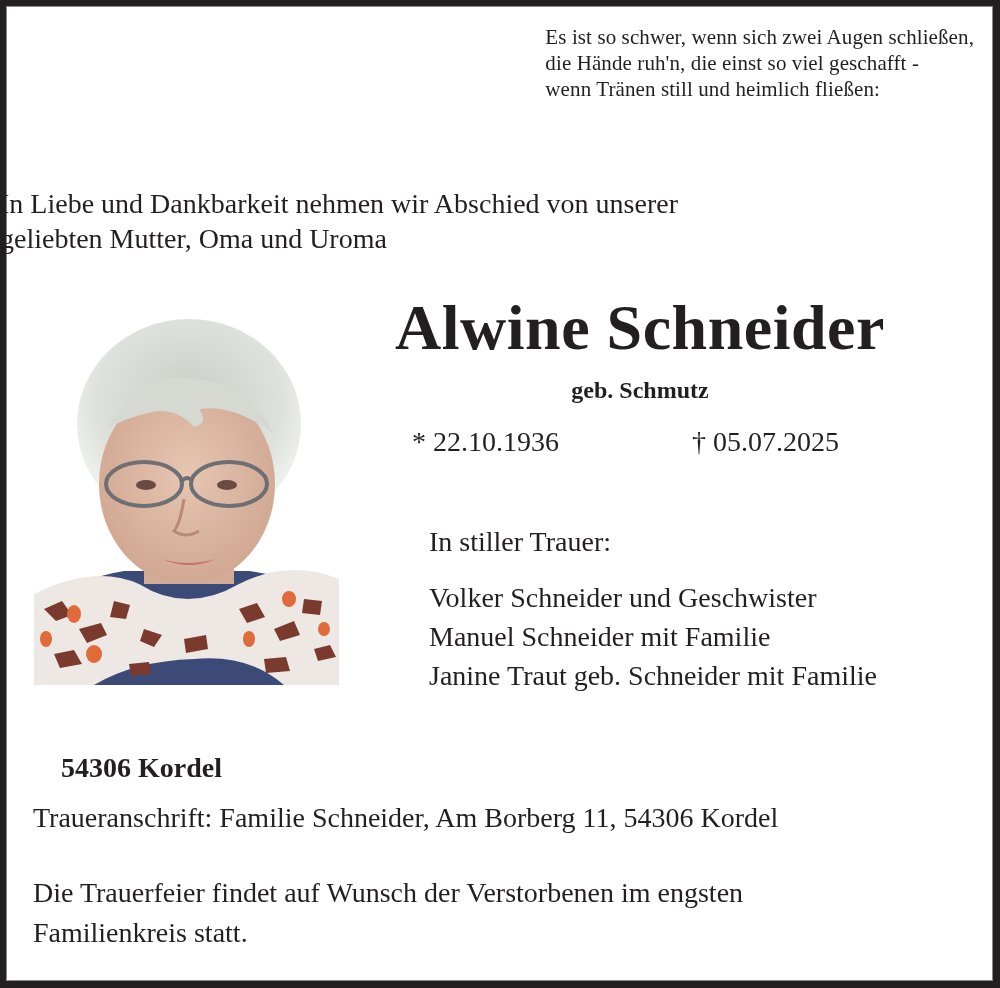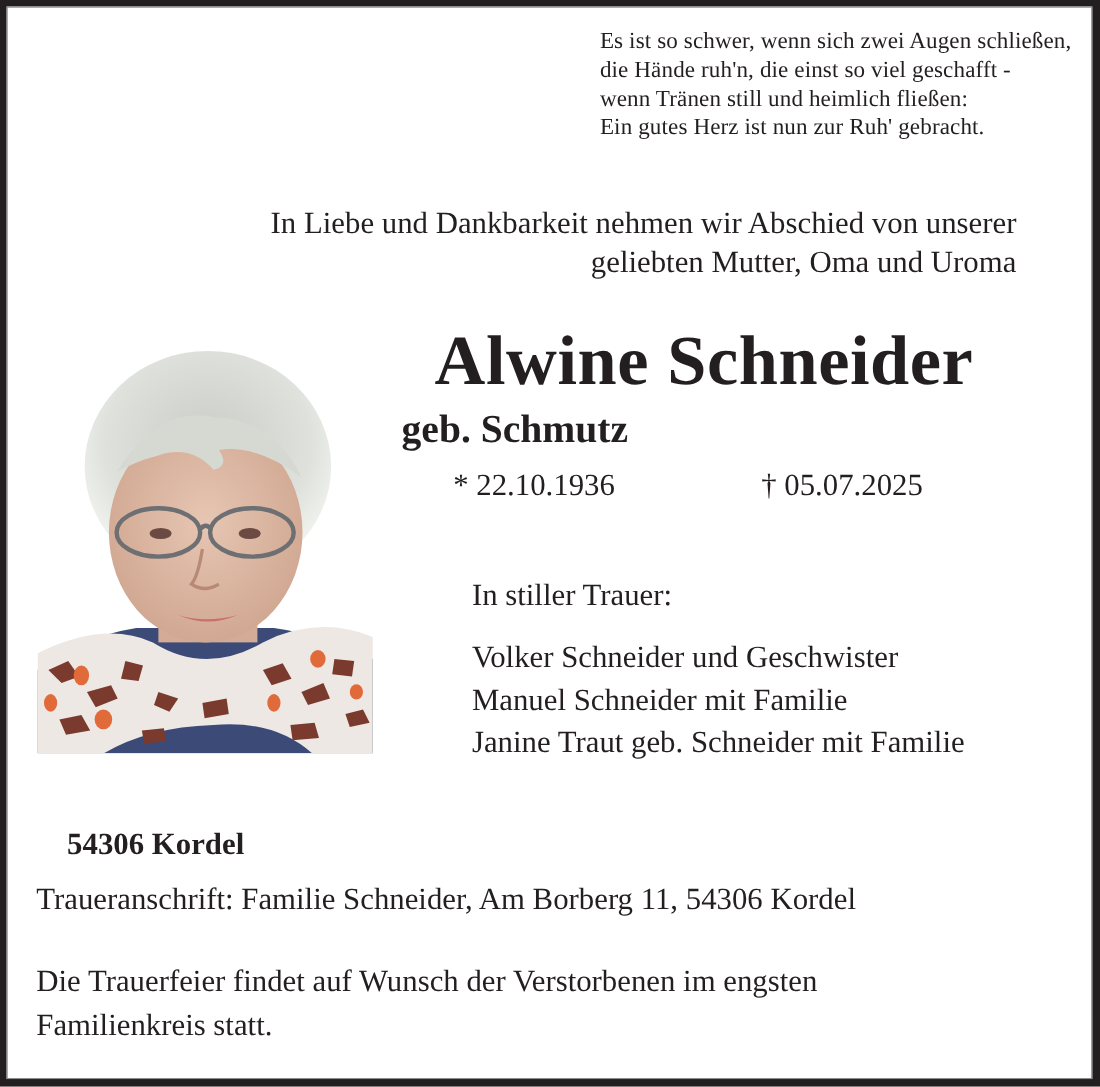--- a/index.html
+++ b/index.html
@@ -35,7 +35,6 @@
   <div>Es ist so schwer, wenn sich zwei Augen schließen,</div>
   <div>die Hände ruh'n, die einst so viel geschafft -</div>
   <div>wenn Tränen still und heimlich fließen:</div>
-  <div>Ein gutes Herz ist nun zur Ruh' gebracht.</div>
 </div>
 
 <div class="intro">

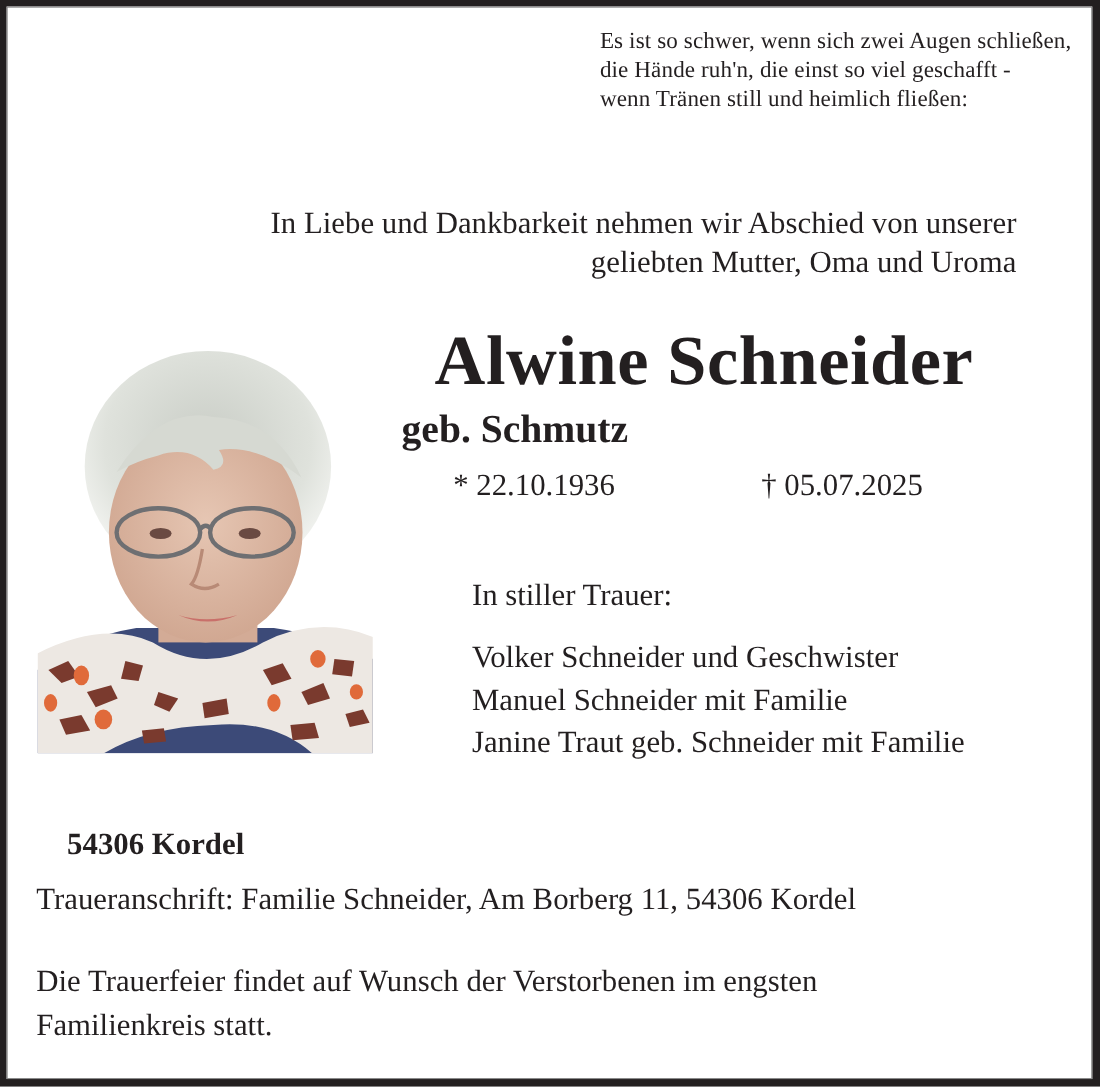--- a/index.html
+++ b/index.html
@@ -11,7 +11,7 @@
                  border: 1px solid #8a8a8a; box-sizing: border-box; }
   .poem { position: absolute; right: 26px; top: 24px; font-size: 21px; line-height: 26px; letter-spacing: 0.1px; }
   .poem div { white-space: nowrap; }
-  .intro { position: absolute; left: 0; width: 924px; top: 186px; text-align: right; font-size: 28px; line-height: 35px; }
+  .intro { position: absolute; left: 0; width: 924px; top: 186px; text-align: left; font-size: 28px; line-height: 35px; }
   .name { position: absolute; left: 365px; top: 290px; width: 550px; text-align: center; font-size: 64px; font-weight: bold; letter-spacing: 0.5px; line-height: 76px; white-space: nowrap; }
   .maiden { position: absolute; left: 365px; top: 372px; width: 550px; text-align: left; font-size: 36px; font-weight: bold; line-height: 36px; }
   .birth { position: absolute; left: 412px; top: 422px; font-size: 28px; line-height: 40px; white-space: nowrap; }

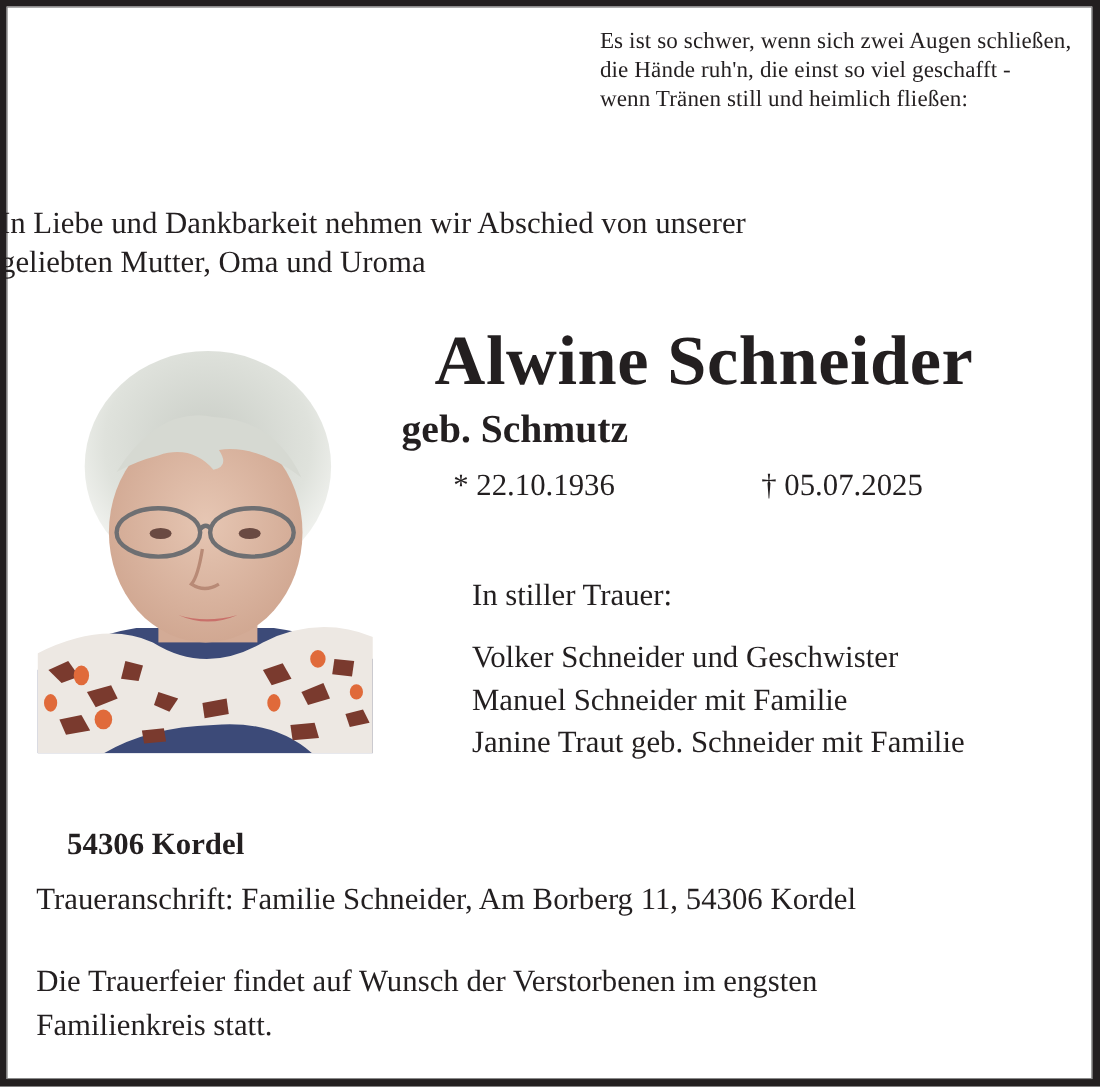--- a/index.html
+++ b/index.html
@@ -13,7 +13,7 @@
   .poem div { white-space: nowrap; }
   .intro { position: absolute; left: 0; width: 924px; top: 186px; text-align: left; font-size: 28px; line-height: 35px; }
   .name { position: absolute; left: 365px; top: 290px; width: 550px; text-align: center; font-size: 64px; font-weight: bold; letter-spacing: 0.5px; line-height: 76px; white-space: nowrap; }
-  .maiden { position: absolute; left: 365px; top: 372px; width: 550px; text-align: left; font-size: 36px; font-weight: bold; line-height: 36px; }
+  .maiden { position: absolute; left: 365px; top: 372px; width: 550px; text-align: center; font-size: 24px; font-weight: bold; line-height: 36px; }
   .birth { position: absolute; left: 412px; top: 422px; font-size: 28px; line-height: 40px; white-space: nowrap; }
   .death { position: absolute; left: 692px; top: 422px; font-size: 28px; line-height: 40px; white-space: nowrap; }
   .photo { position: absolute; left: 34px; top: 309px; width: 305px; height: 376px; overflow: hidden; background: #ffffff; }

